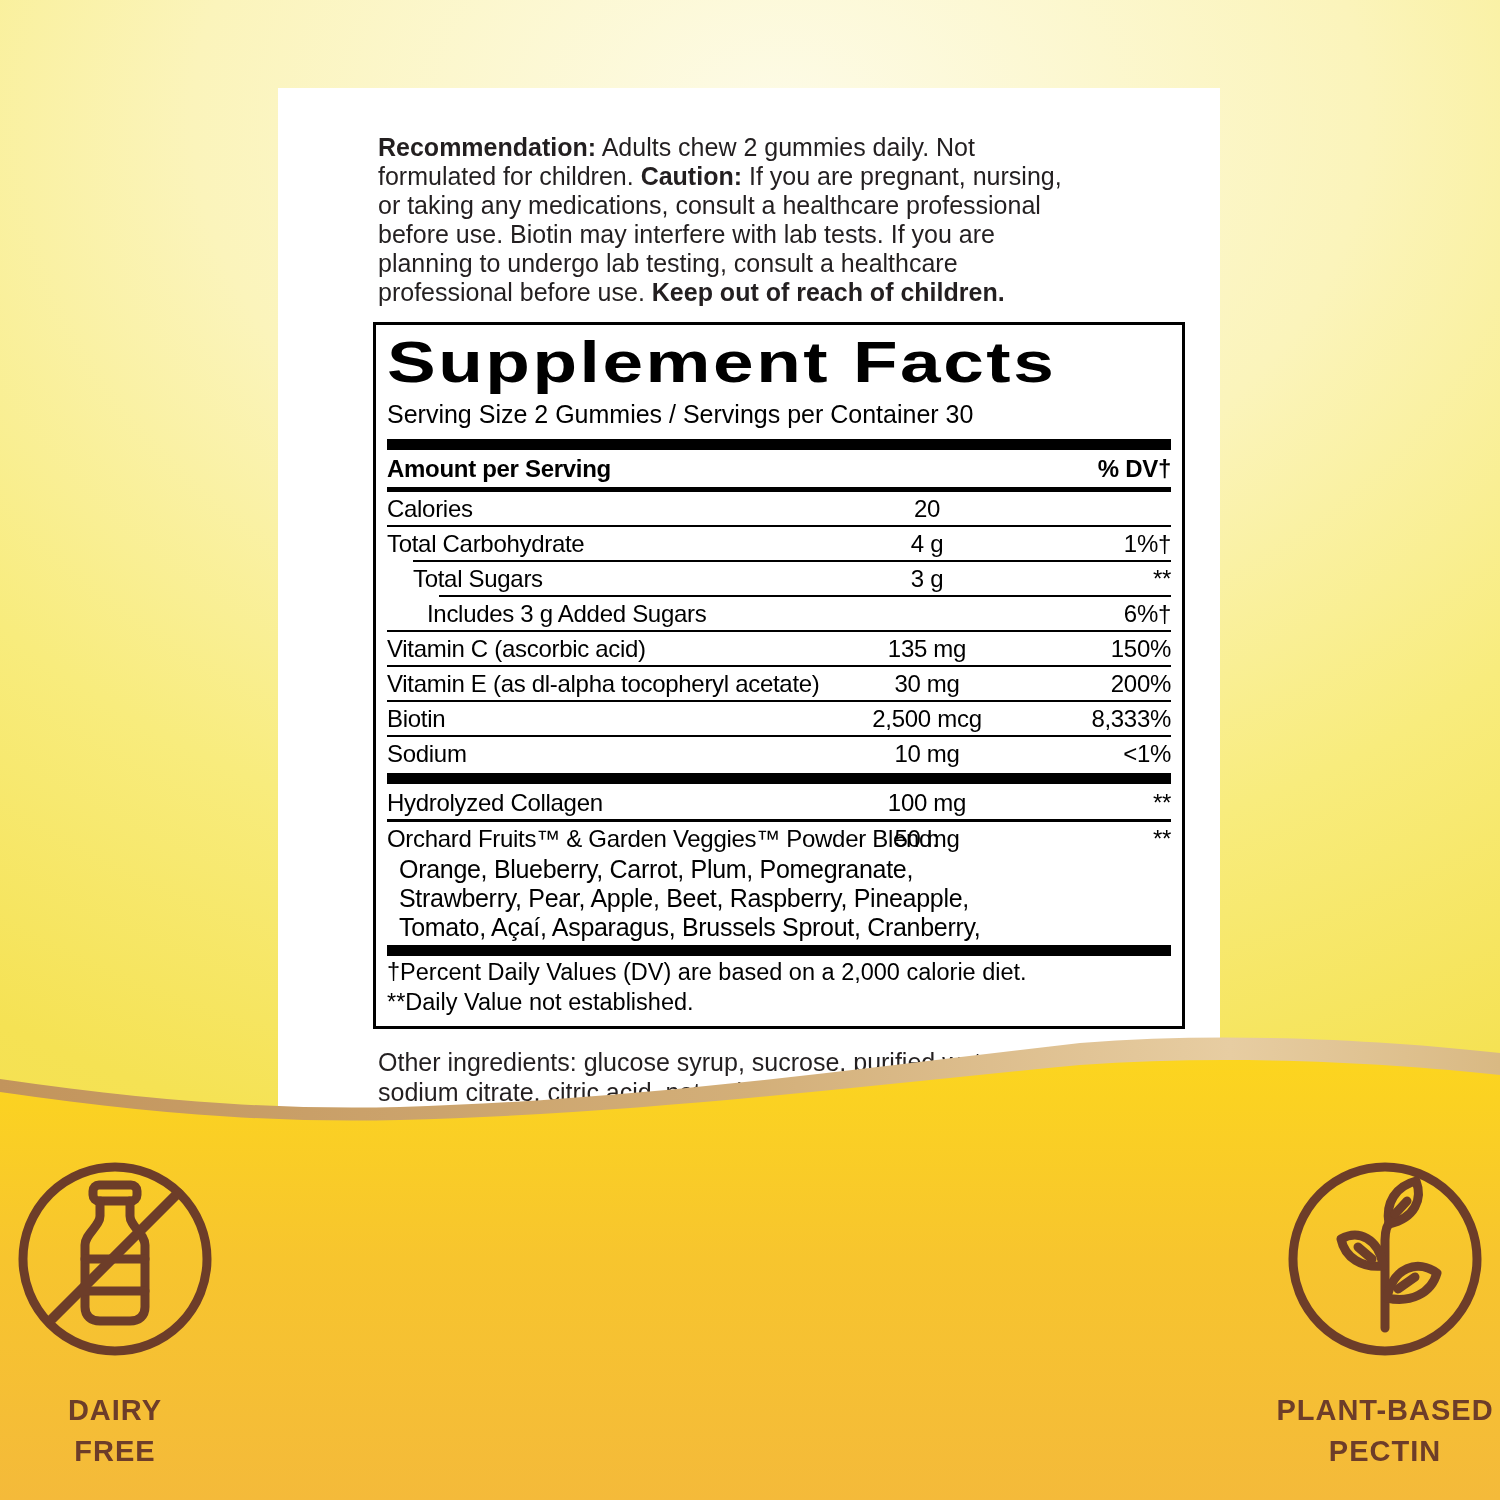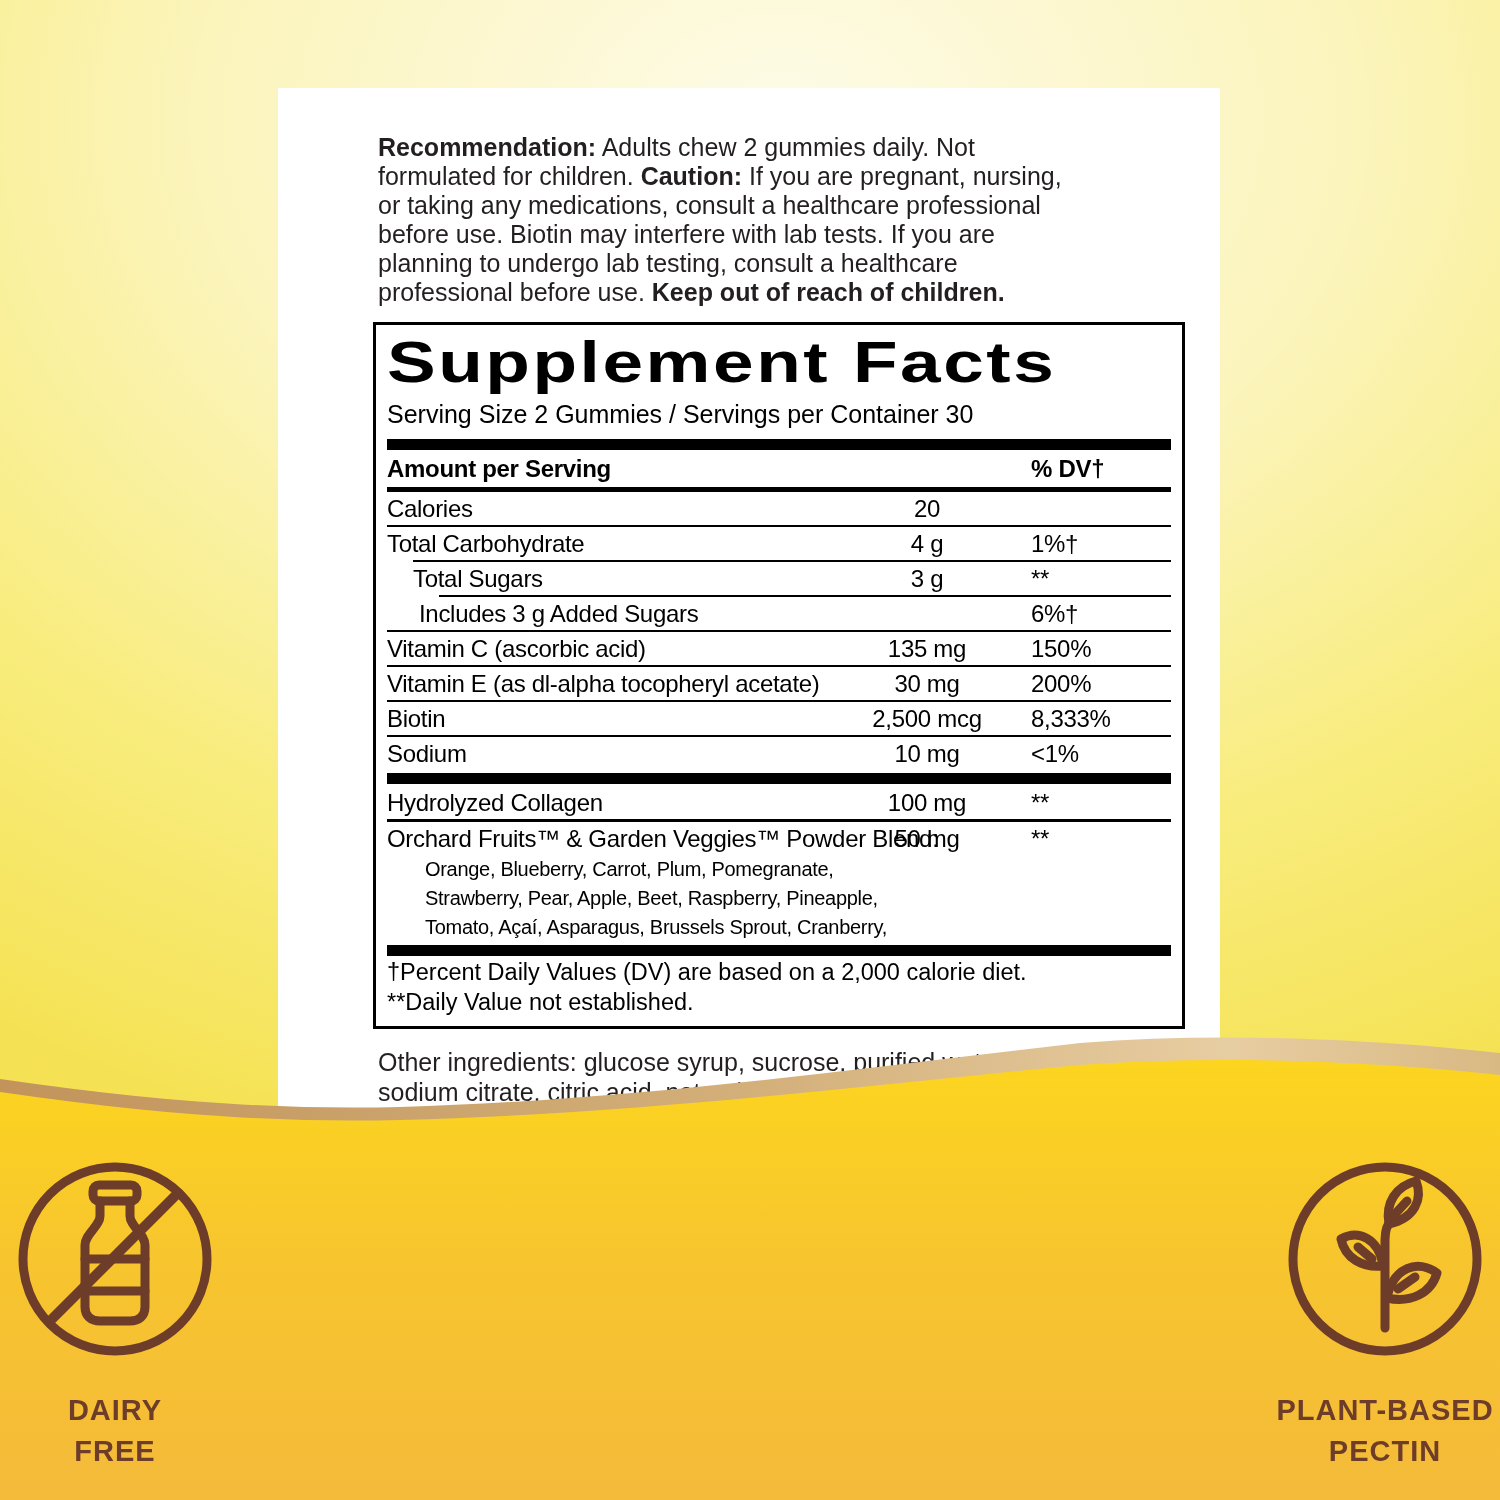--- a/index.html
+++ b/index.html
@@ -32,7 +32,7 @@
   .nm.i1{margin-left:26px;}
   .nm.i2{margin-left:32px;}
   .amt{position:absolute;left:450px;top:4px;width:180px;text-align:center;}
-  .dv{position:absolute;right:0;top:4px;width:140px;}
+  .dv{position:absolute;right:0;top:4px;width:140px;text-align:right;}
   .sub{margin-left:38px;font-size:20px;line-height:29px;letter-spacing:-0.3px;}
   .sep{height:2px;background:#000;}
   .sep.t{height:3px;}

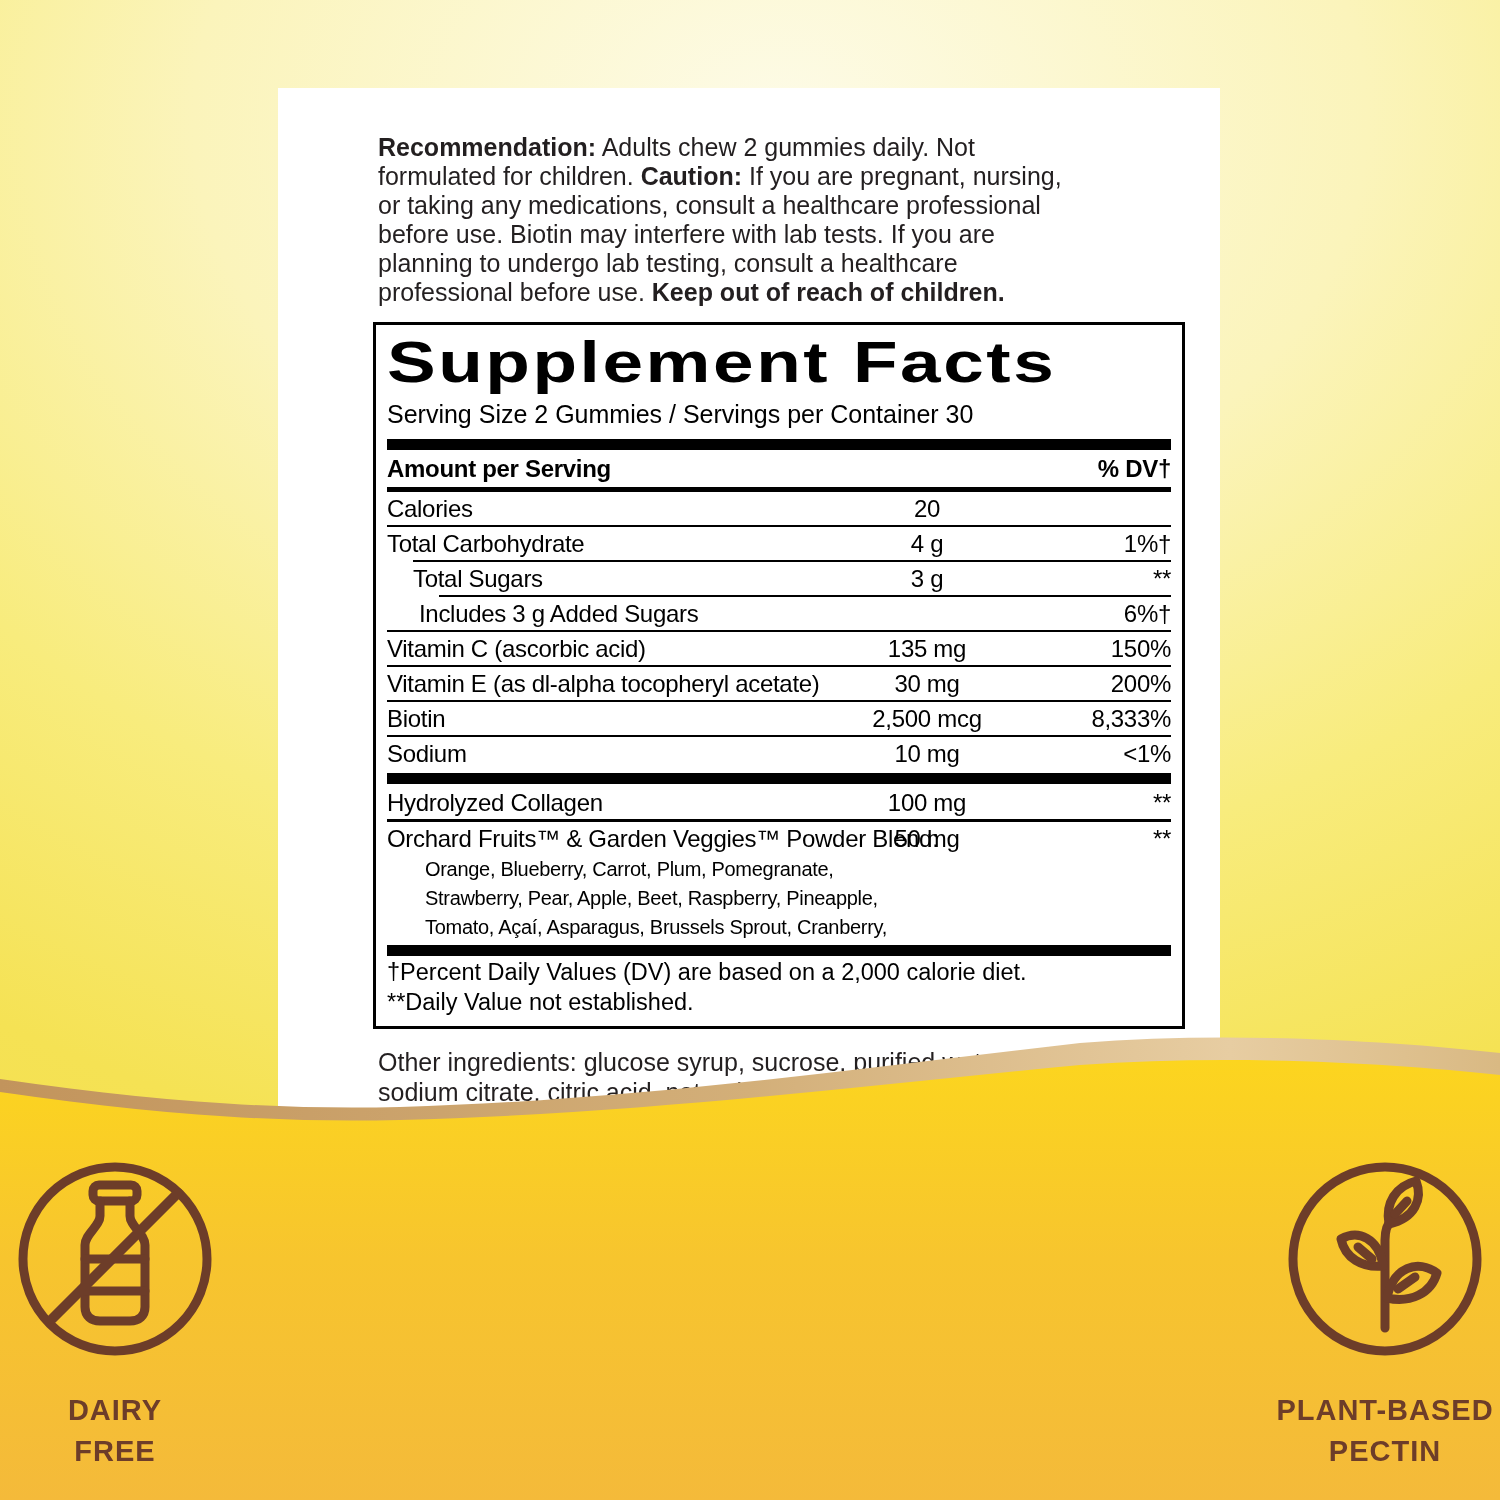--- a/index.html
+++ b/index.html
@@ -30,7 +30,7 @@
   .row.head{font-weight:bold;}
   .row .nm{display:block;}
   .nm.i1{margin-left:26px;}
-  .nm.i2{margin-left:32px;}
+  .nm.i2{margin-left:40px;}
   .amt{position:absolute;left:450px;top:4px;width:180px;text-align:center;}
   .dv{position:absolute;right:0;top:4px;width:140px;text-align:right;}
   .sub{margin-left:38px;font-size:20px;line-height:29px;letter-spacing:-0.3px;}

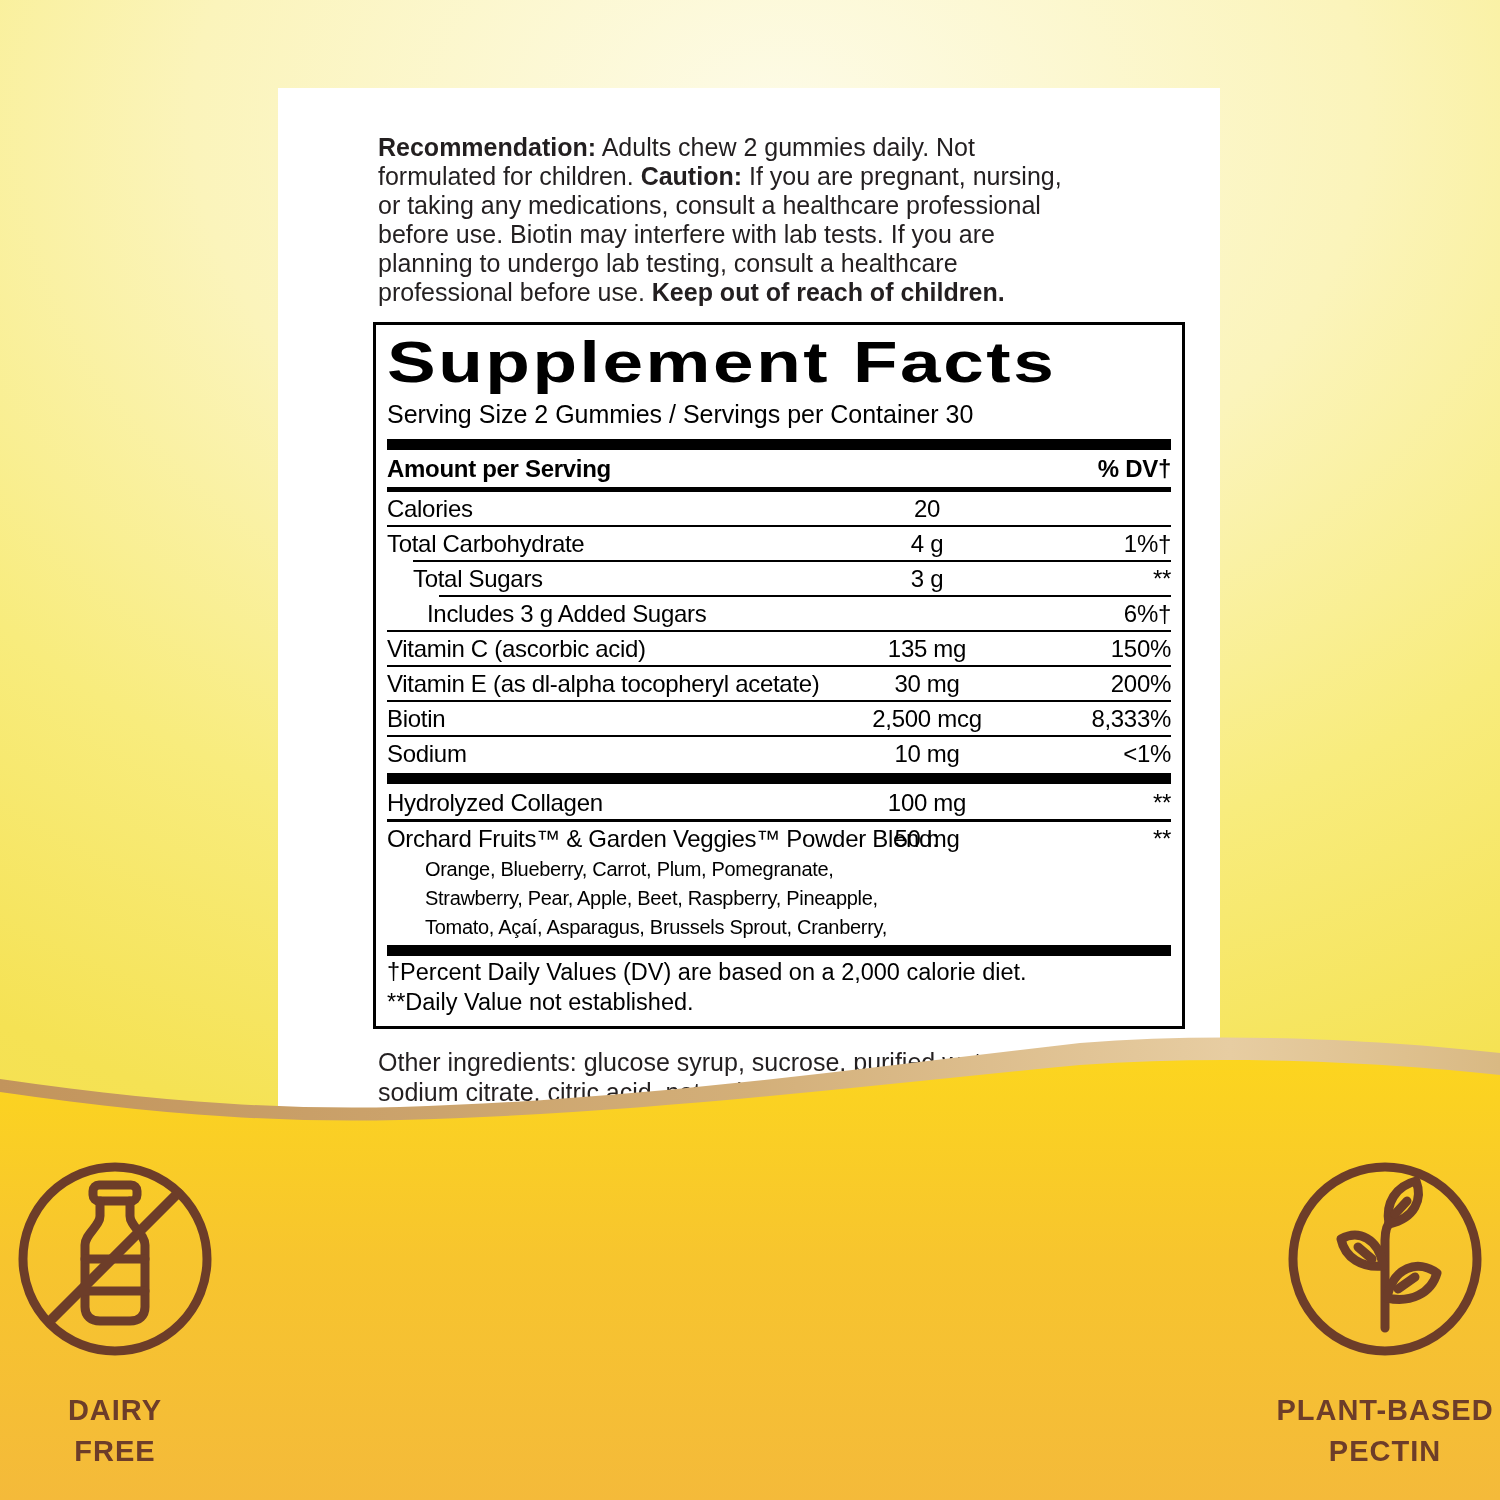--- a/index.html
+++ b/index.html
@@ -33,7 +33,7 @@
   .nm.i2{margin-left:40px;}
   .amt{position:absolute;left:450px;top:4px;width:180px;text-align:center;}
   .dv{position:absolute;right:0;top:4px;width:140px;text-align:right;}
-  .sub{margin-left:38px;font-size:20px;line-height:29px;letter-spacing:-0.3px;}
+  .sub{margin-left:12px;font-size:25px;line-height:29px;letter-spacing:-0.3px;}
   .sep{height:2px;background:#000;}
   .sep.t{height:3px;}
   .sep.i1{margin-left:26px;}

